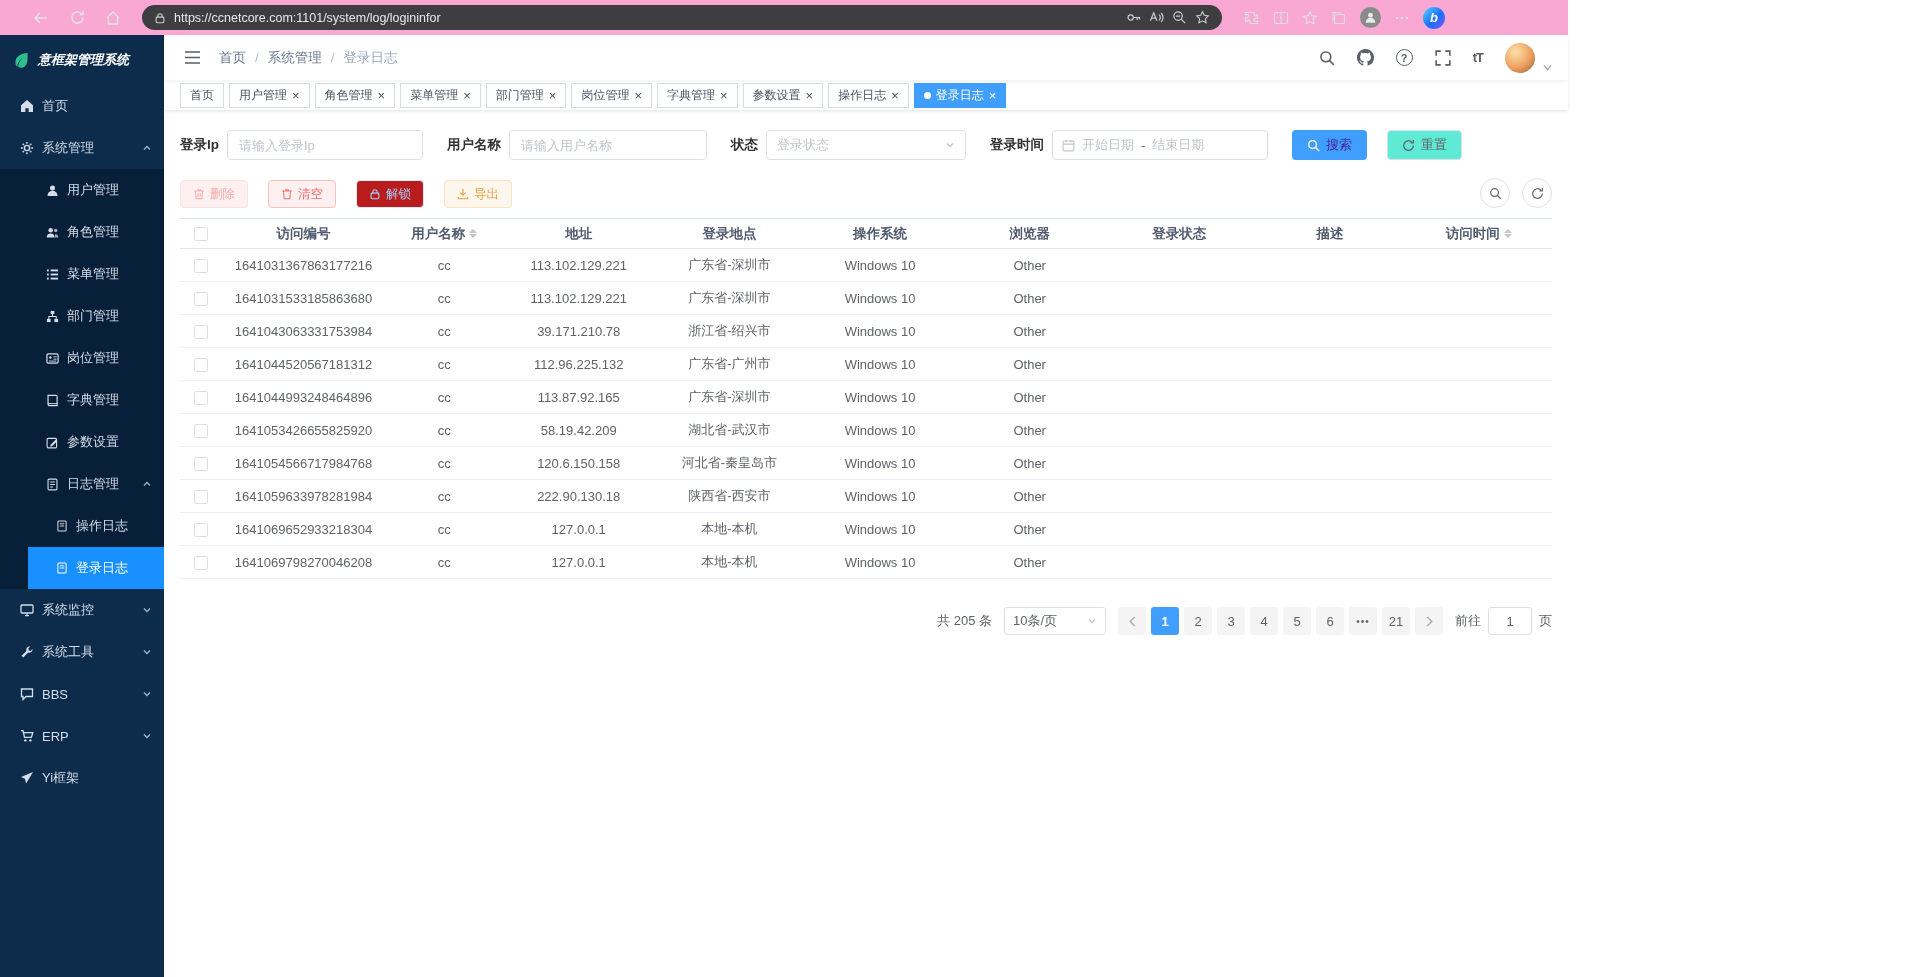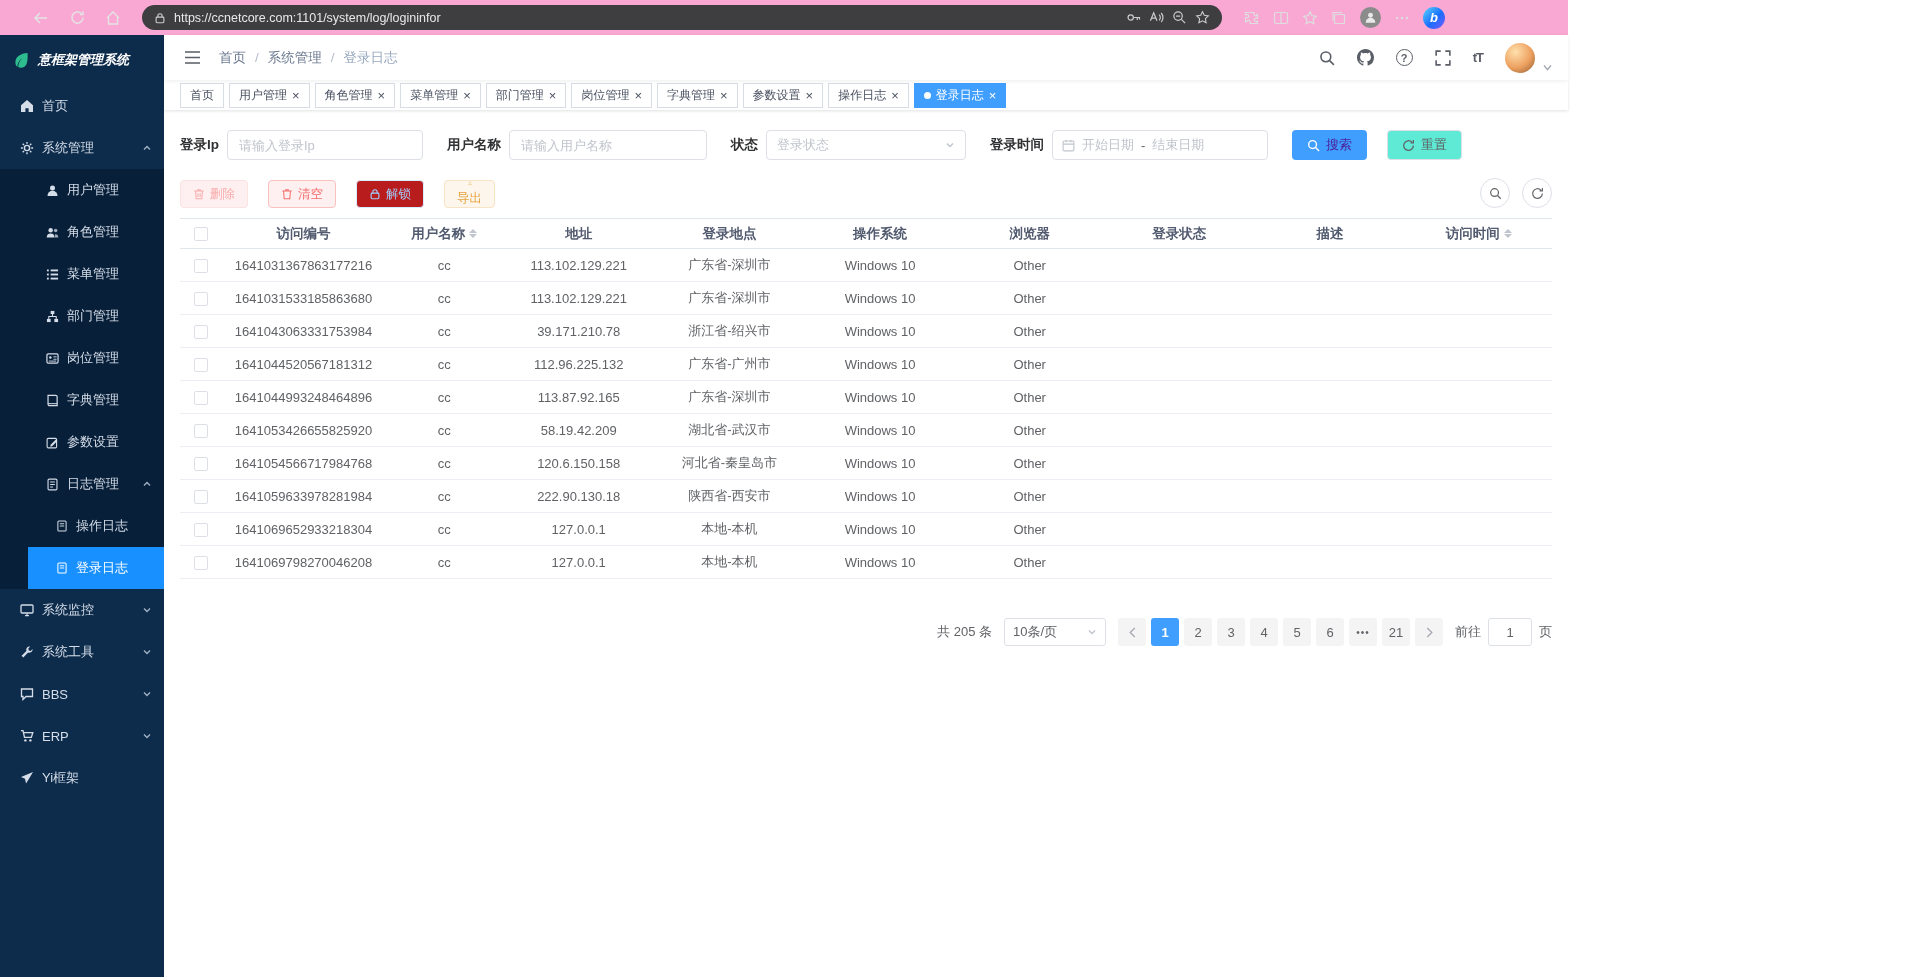--- a/index.html
+++ b/index.html
@@ -75,7 +75,7 @@
   .b-del    { background:#fef0f0; border-color:#fde2e2; color:#f9abab; cursor:not-allowed; }
   .b-clear  { background:#fef0f0; border-color:#f9c0c0; color:#f56c6c; }
   .b-unlock { background:#b91c1c; border-color:#d9ecff; color:#a0cfff; cursor:not-allowed; }
-  .b-export { background:#fdf6ec; border-color:#f8e3c5; color:#e6a23c;flex-direction:column; }
+  .b-export { background:#fdf6ec; border-color:#f8e3c5; color:#e6a23c; }
   .tool-right { margin-left:auto; display:flex; gap:12px; }
   .circle-btn { width:30px; height:30px; border-radius:50%; border:1px solid #dcdfe6; background:#fff; color:#606266; display:flex; align-items:center; justify-content:center; cursor:pointer; }
 

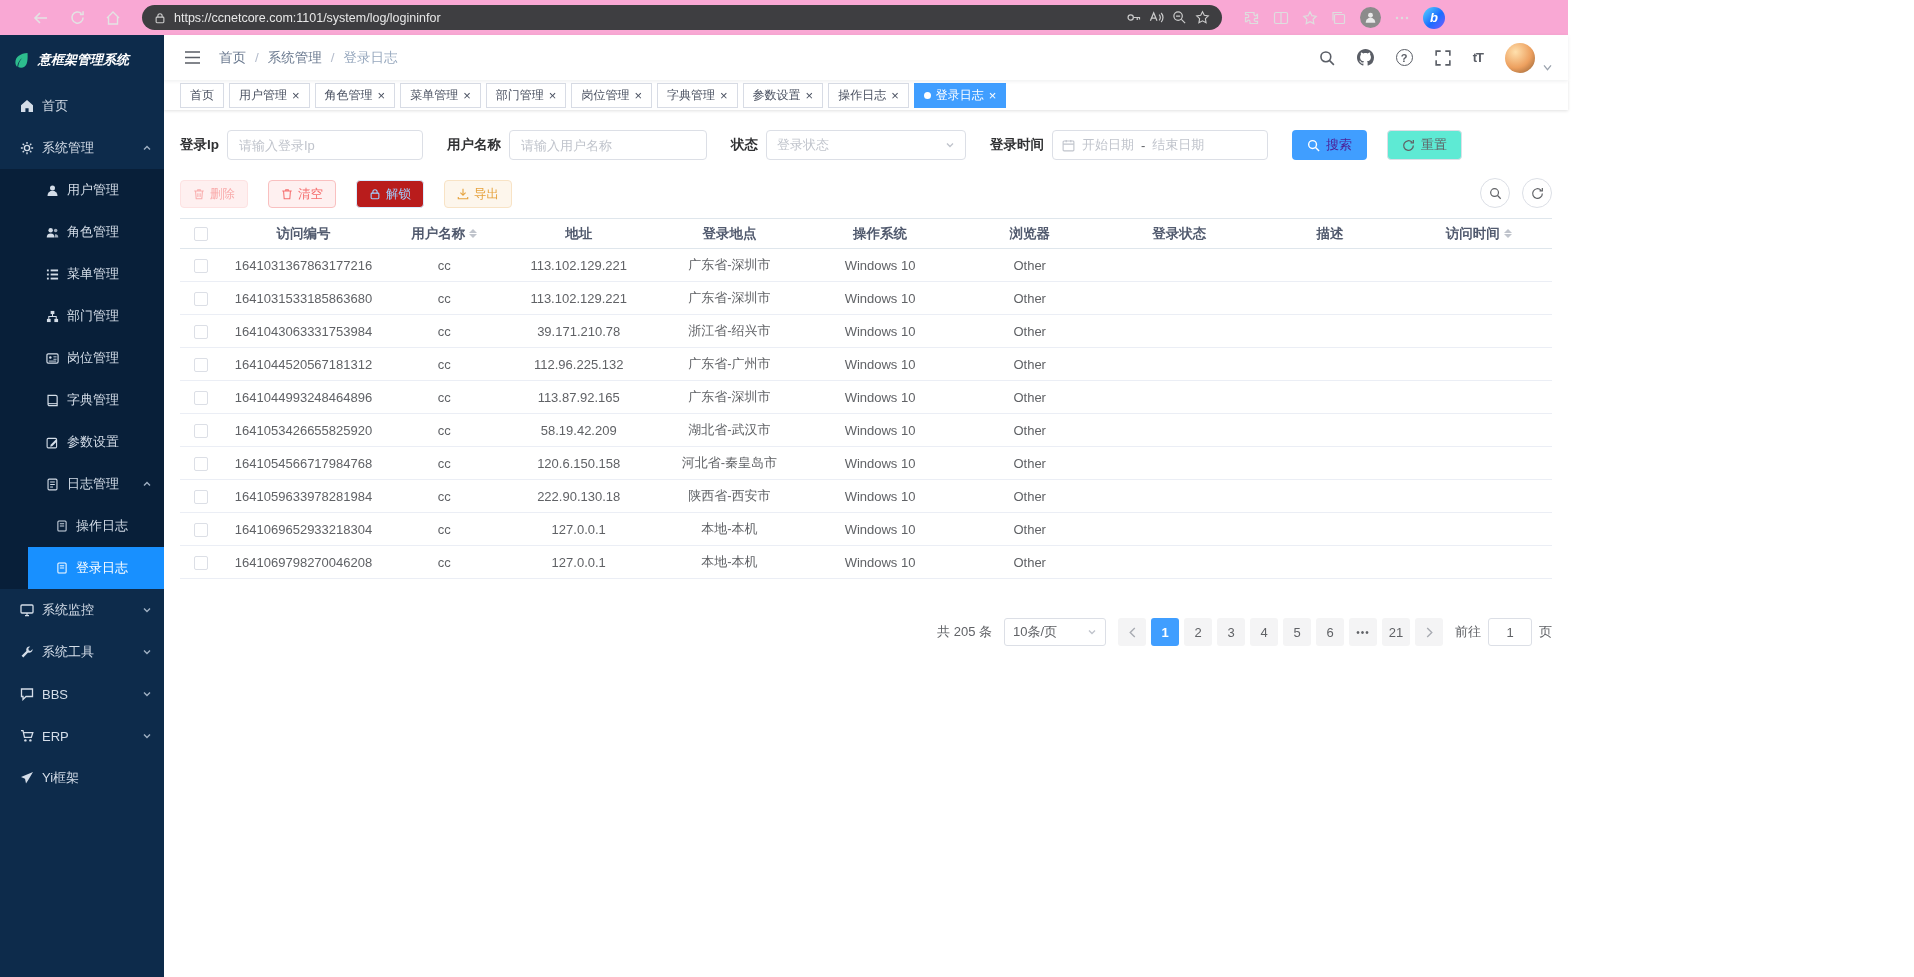--- a/index.html
+++ b/index.html
@@ -91,7 +91,7 @@
   .sort .dn { border-top-color:#c0c4cc; border-bottom-width:0; }
 
   
-  .pagination { display:flex; align-items:center; justify-content:flex-end; gap:12px; margin-top:39px; font-size:13px; color:#606266; }
+  .pagination { display:flex; align-items:center; justify-content:flex-end; gap:12px; margin-top:28px; font-size:13px; color:#606266; }
   .pg-pages { display:flex; gap:5px; align-items:center; }
   .pg-btn { min-width:28px; height:28px; background:#f4f4f5; color:#606266; border-radius:3px; display:inline-flex; align-items:center; justify-content:center; padding:0 5px; cursor:pointer; font-size:13px; }
   .pg-btn.active { background:#409eff; color:#fff; font-weight:700; }

